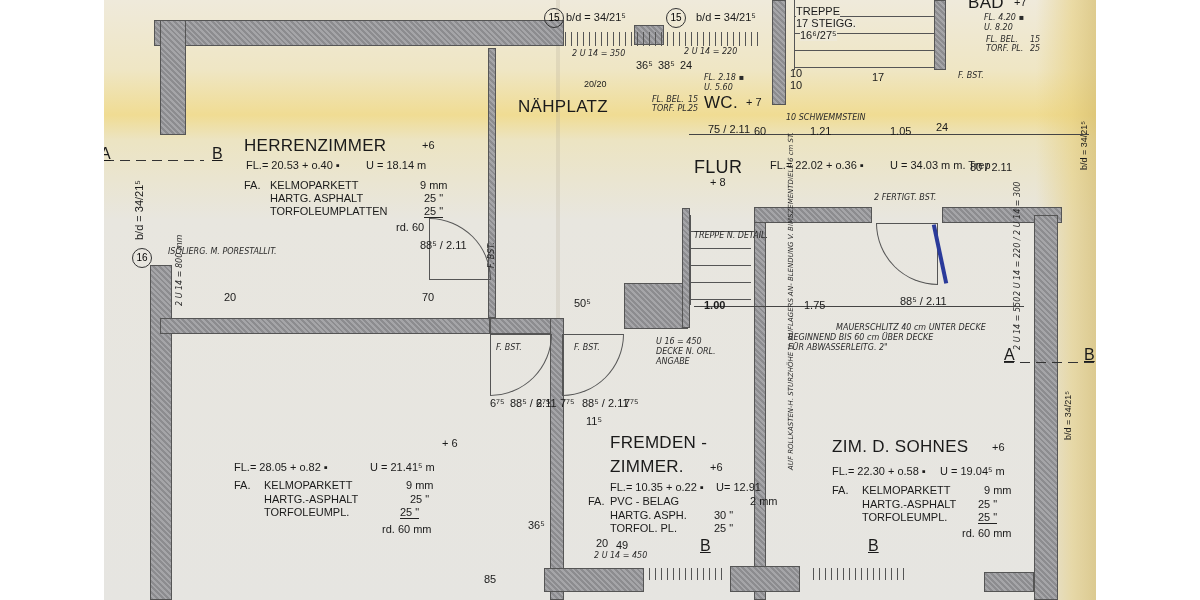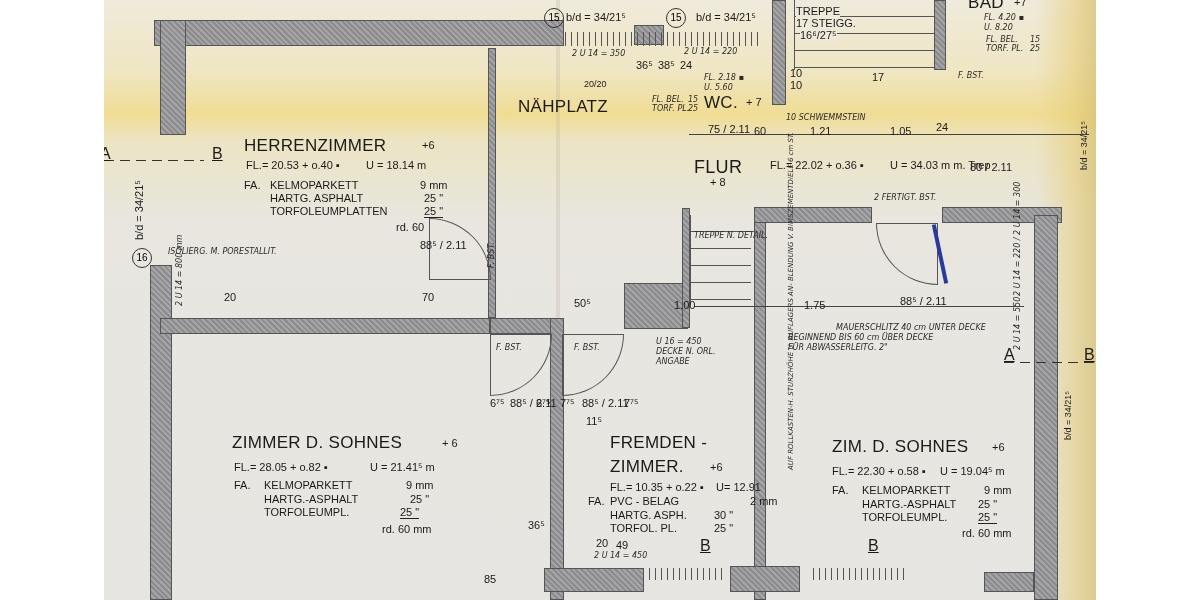--- a/index.html
+++ b/index.html
@@ -131,7 +131,7 @@
   <div class="txt hand" style="left:770px;top:194px;">2 FERTIGT. BST.</div>
 
   <div class="line" style="left:590px;top:306px;width:330px;height:1px;"></div>
-  <div class="txt dim" style="left:570px;top:300px;">1.00</div>
+  <div class="txt dim" style="left:600px;top:300px;font-weight:bold;">1.00</div>
   <div class="txt dim" style="left:700px;top:300px;">1.75</div>
   <div class="txt dim" style="left:796px;top:296px;">88⁵ / 2.11</div>
 

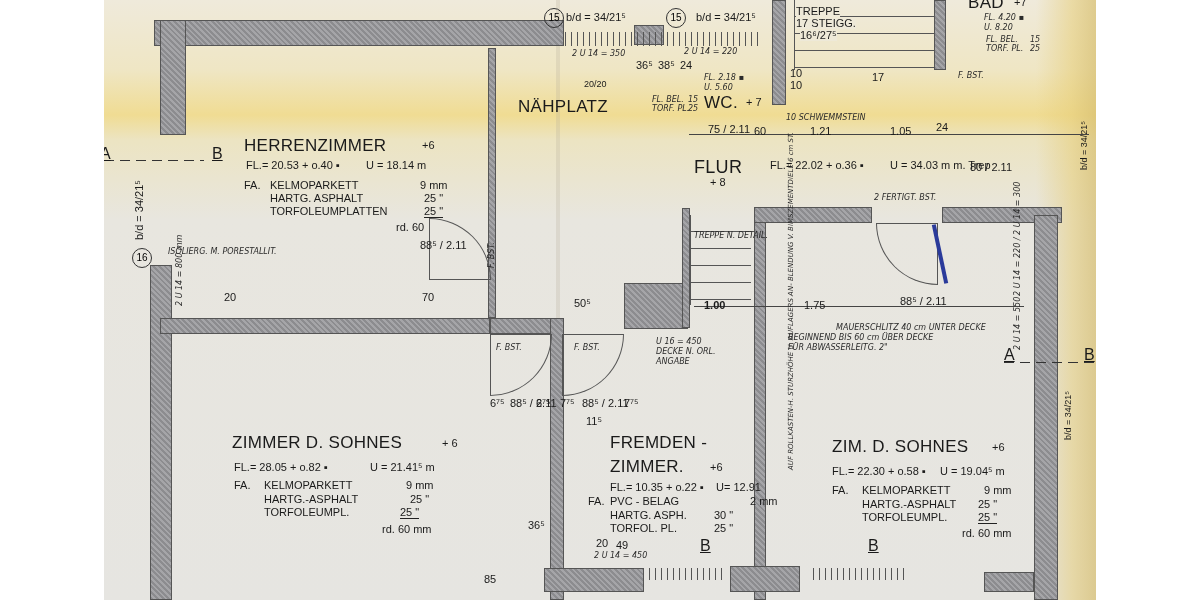--- a/index.html
+++ b/index.html
@@ -180,7 +180,6 @@
   <div class="txt dim" style="left:512px;top:540px;">49</div>
   <div class="txt dim" style="left:380px;top:574px;">85</div>
 
-  <div class="txt title" style="left:128px;top:434px;">ZIMMER D. SOHNES</div>
   <div class="txt spec" style="left:338px;top:438px;">+ 6</div>
   <div class="txt spec" style="left:130px;top:462px;">FL.= 28.05 + o.82 ▪</div>
   <div class="txt spec" style="left:266px;top:462px;">U = 21.41⁵ m</div>

